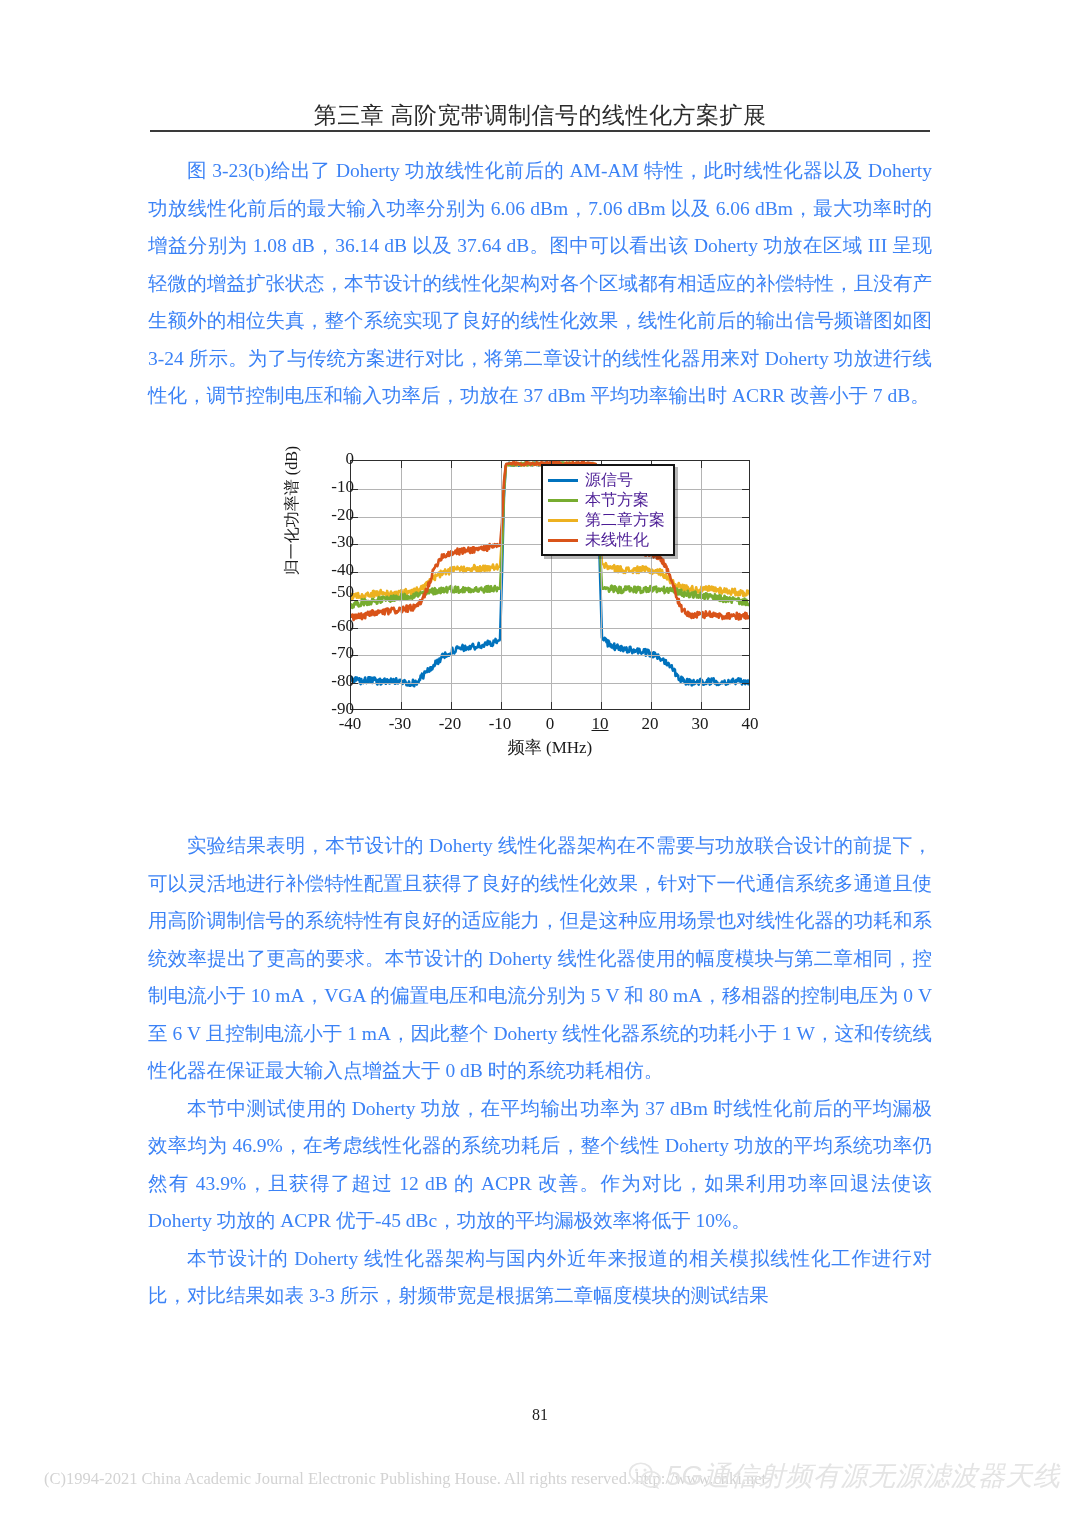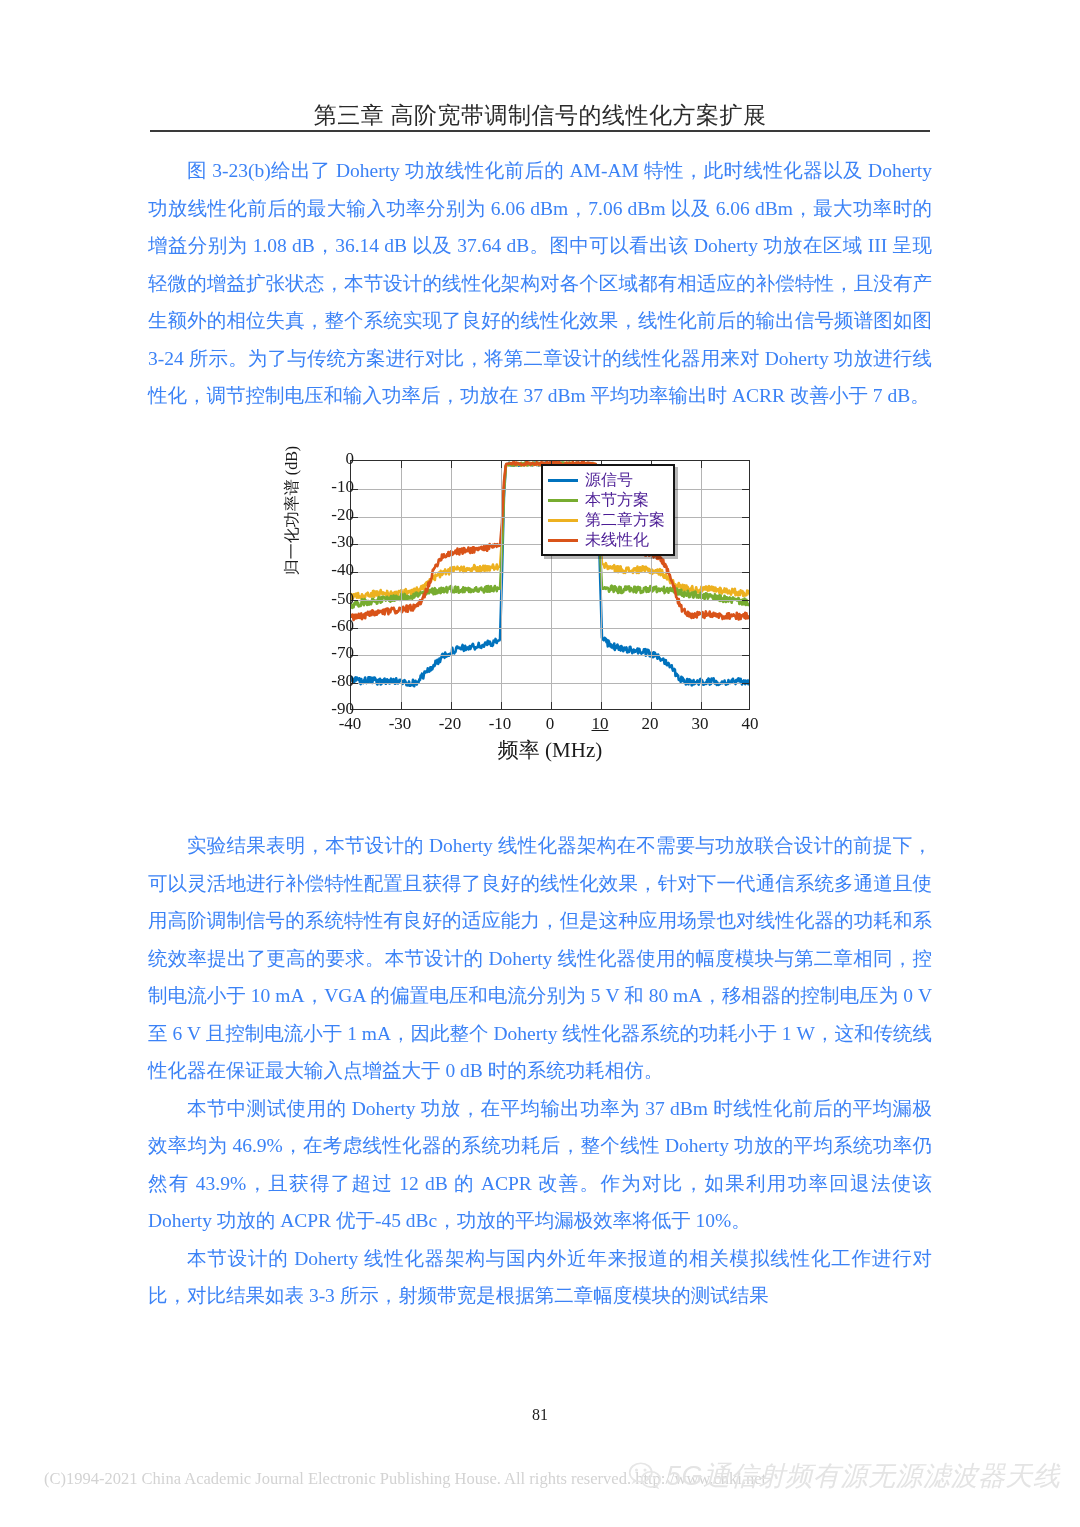--- a/index.html
+++ b/index.html
@@ -280,7 +280,7 @@
             <div class="ytick-label" style="top: 65.5556px;">-20</div>
             <div class="ytick-label" style="top: 93.3333px;">-30</div>
             <div class="ytick-label" style="top: 121.111px;">-40</div>
-            <div class="ytick-label" style="top: 150px;">-50</div>
+            <div class="ytick-label" style="top: 143px;">-50</div>
             <div class="ytick-label" style="top: 176.667px;">-60</div>
             <div class="ytick-label" style="top: 204.444px; text-align: right;">-70</div>
             <div class="ytick-label" style="top: 232.222px;">-80</div>

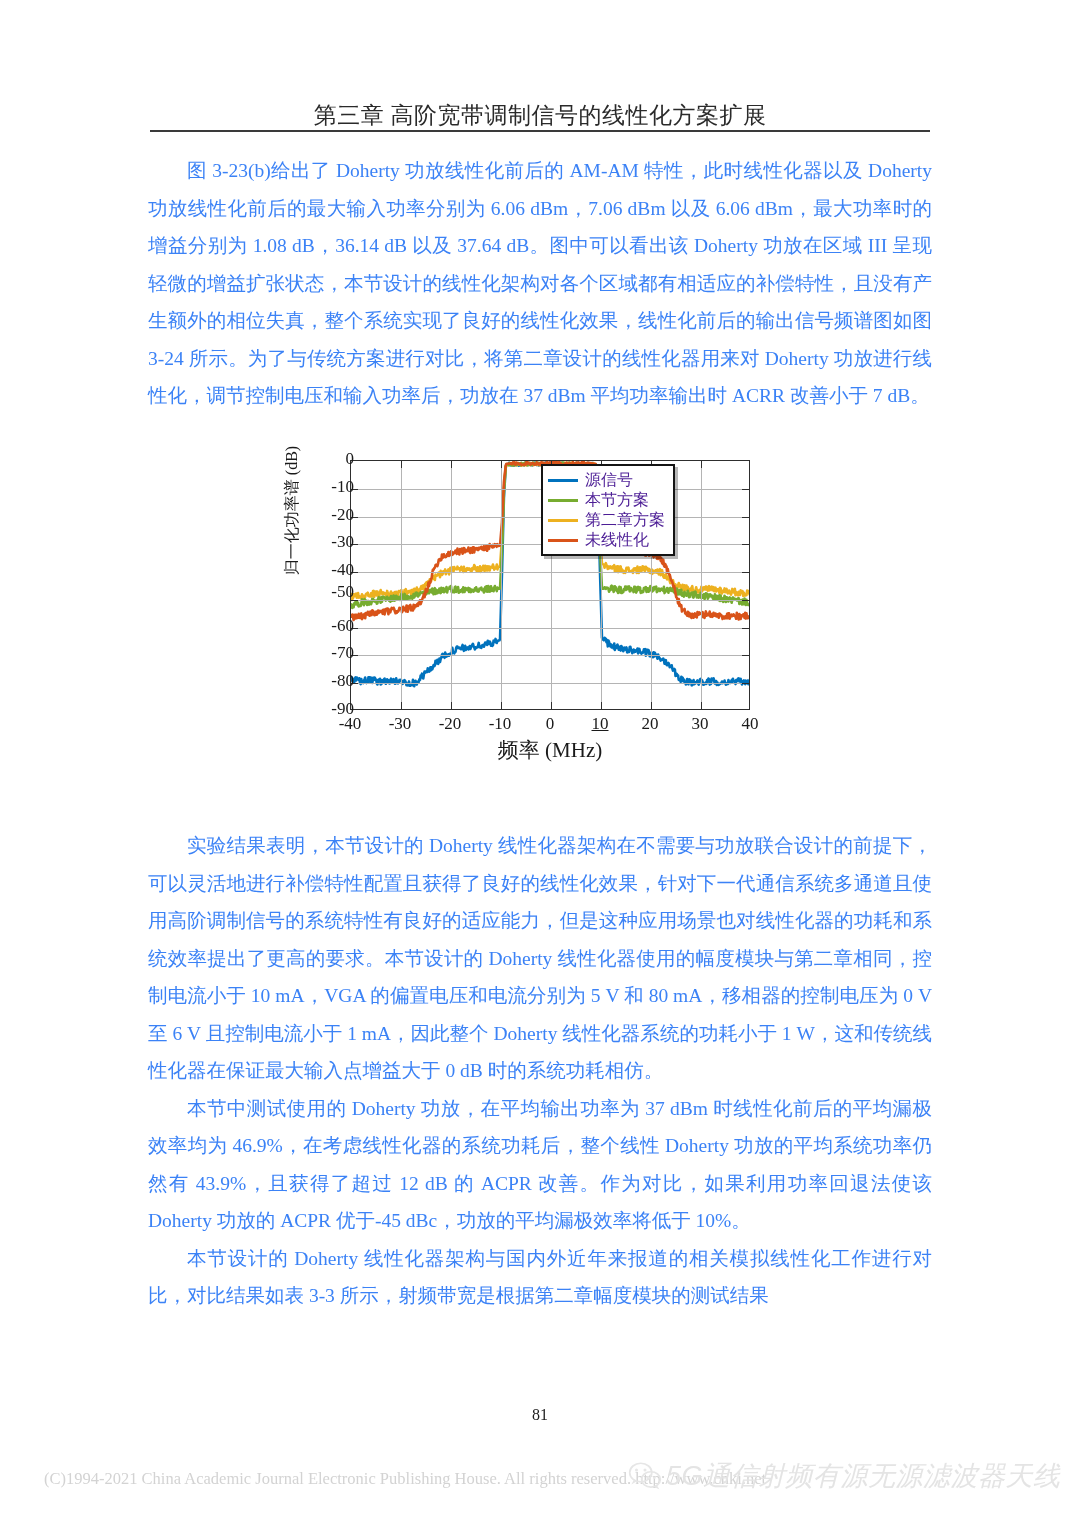--- a/index.html
+++ b/index.html
@@ -162,7 +162,7 @@
     top: 286px;
     width: 400px;
     text-align: center;
-    font-size: 21px;
+    font-size: 17px;
     color: #1a1a1a;
   }
   

